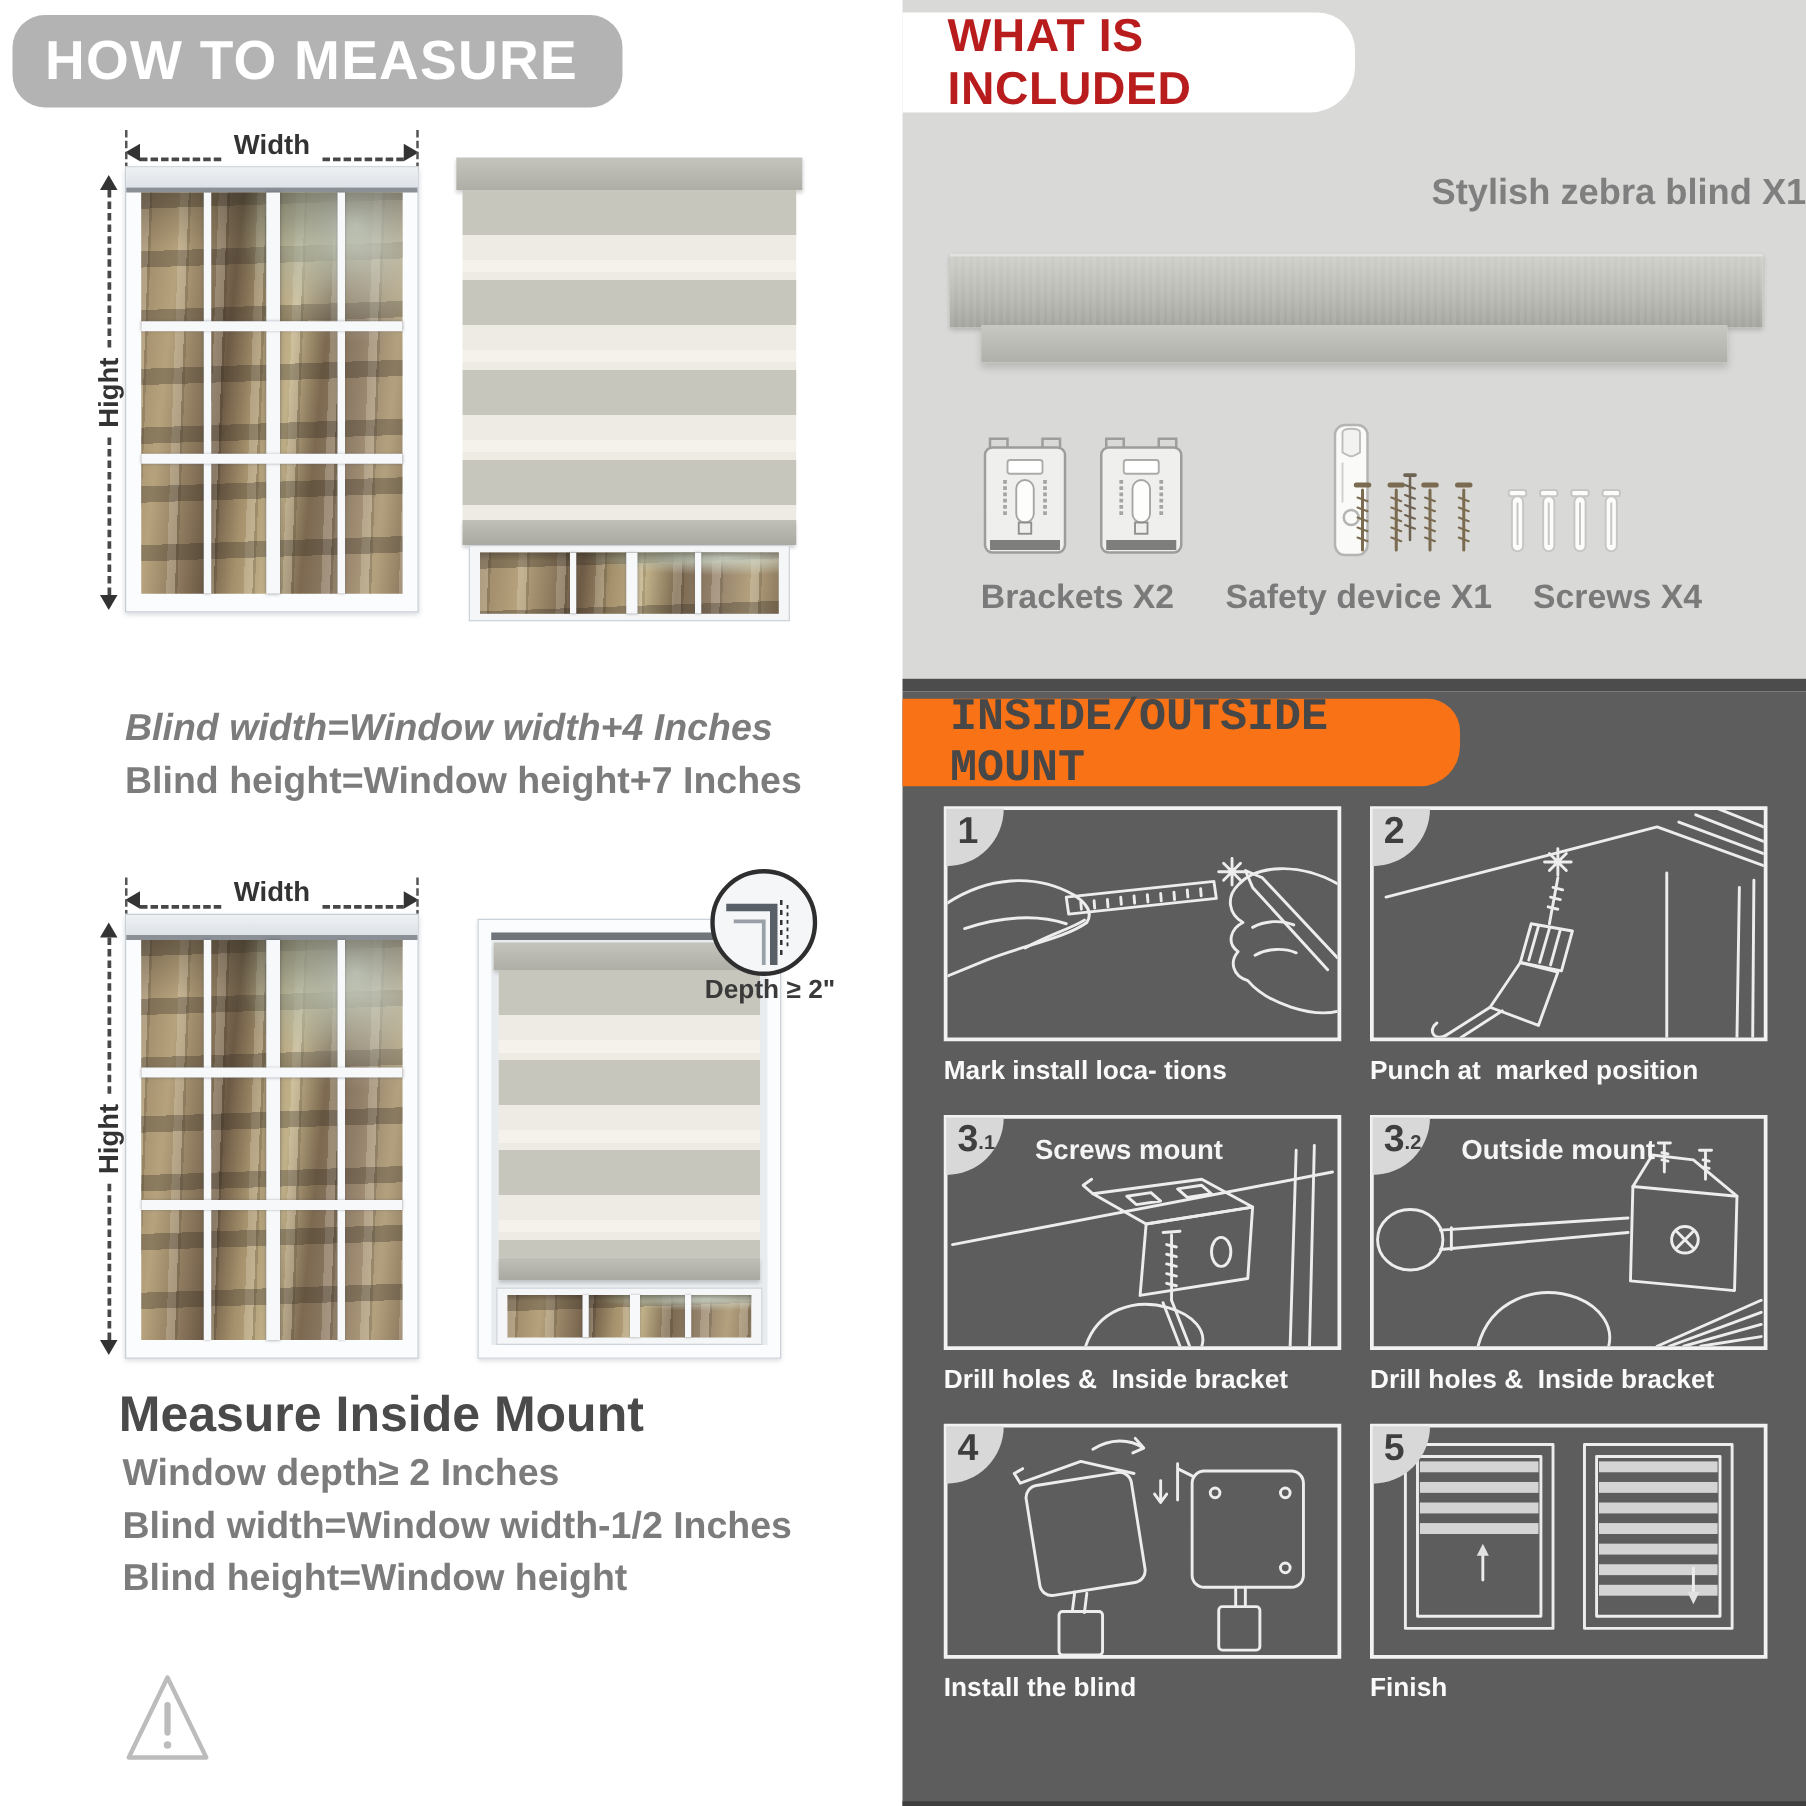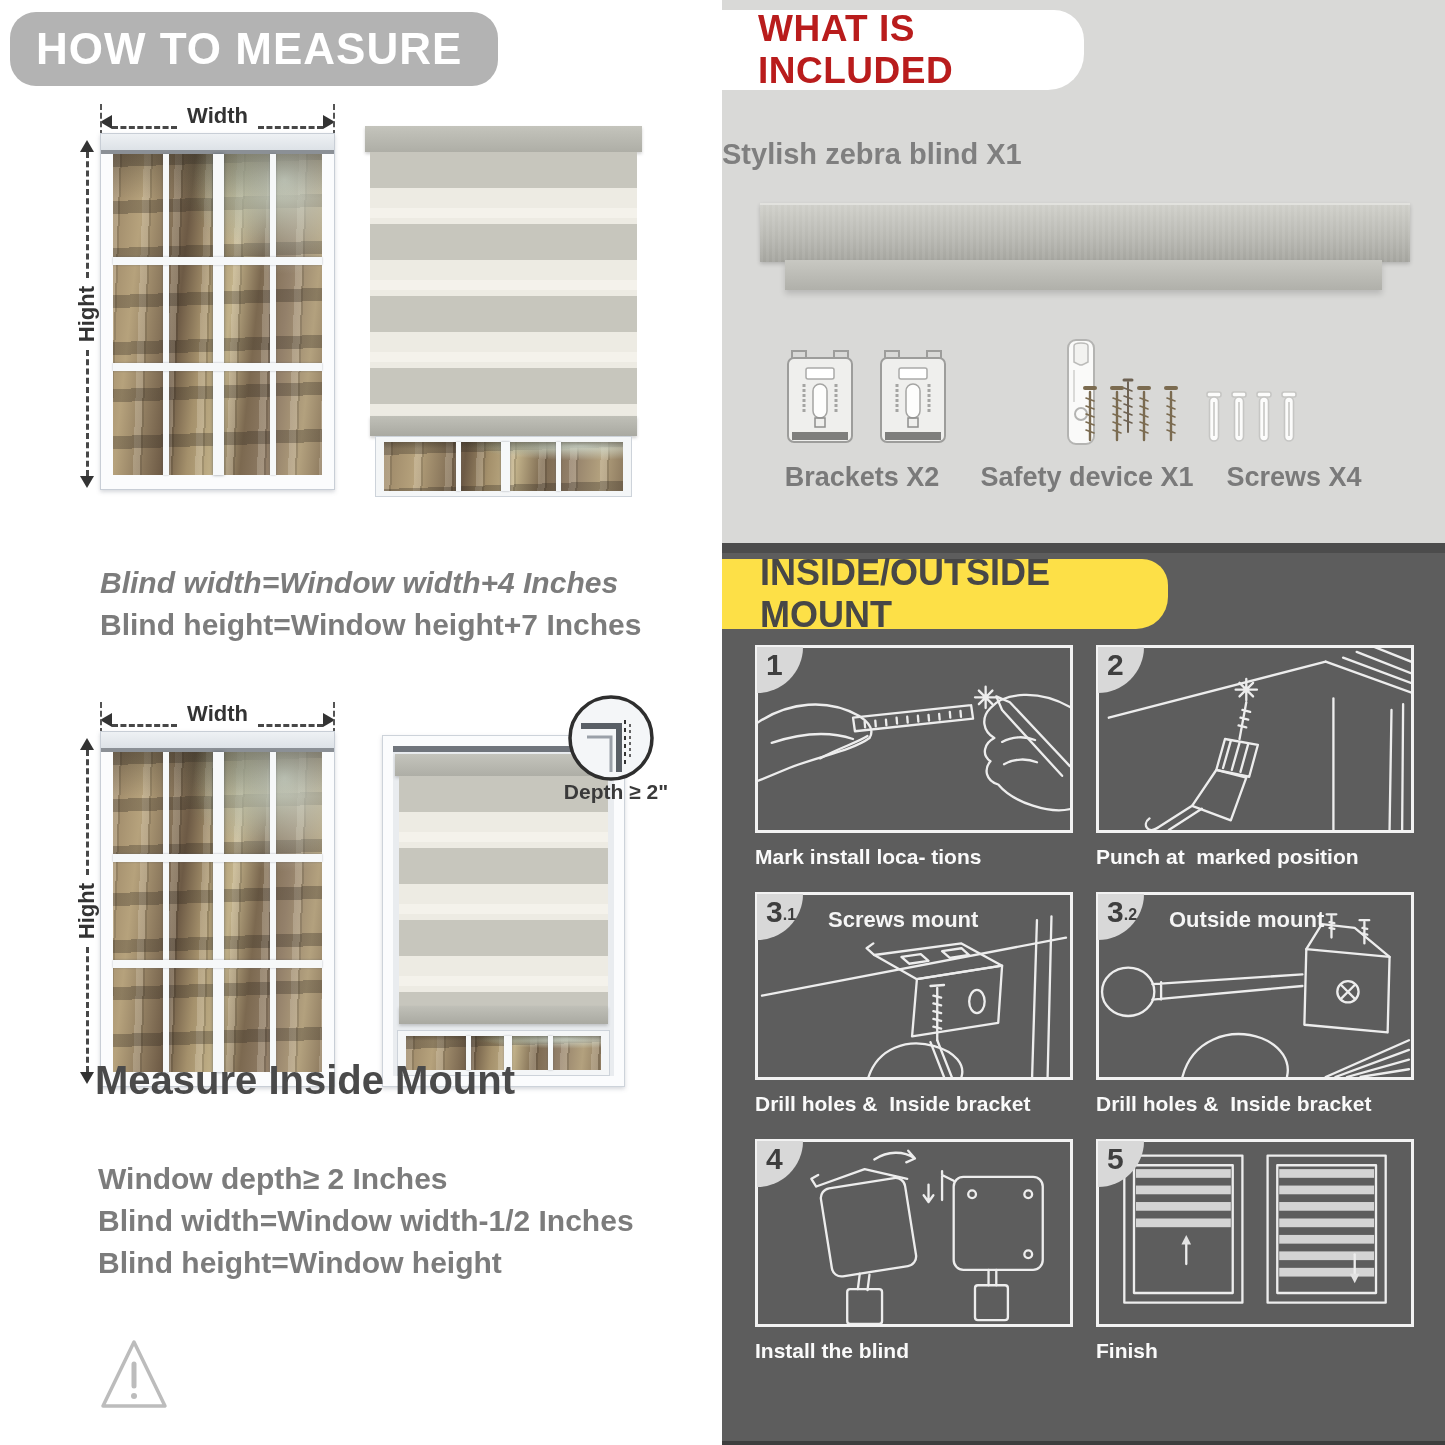--- a/index.html
+++ b/index.html
@@ -74,7 +74,7 @@
   .banner-white{position:absolute;left:0;top:10px;width:362px;height:80px;background:#fff;
     border-radius:0 30px 36px 0;display:flex;align-items:center;padding-left:36px;box-sizing:border-box;}
   .banner-white span{color:#b91c1c;font-size:37px;font-weight:bold;letter-spacing:.5px;}
-  .product-label{position:absolute;left:0;right:0;top:138px;text-align:left;
+  .product-label{position:absolute;left:0;right:0;top:138px;text-align:right;
     font-size:29px;font-weight:bold;color:#7f7f7f;}
   .headrail-big{position:absolute;left:38px;top:203px;width:650px;height:57px;
     background:repeating-linear-gradient(to right,rgba(255,255,255,.07) 0 3px,rgba(0,0,0,0) 3px 6px),

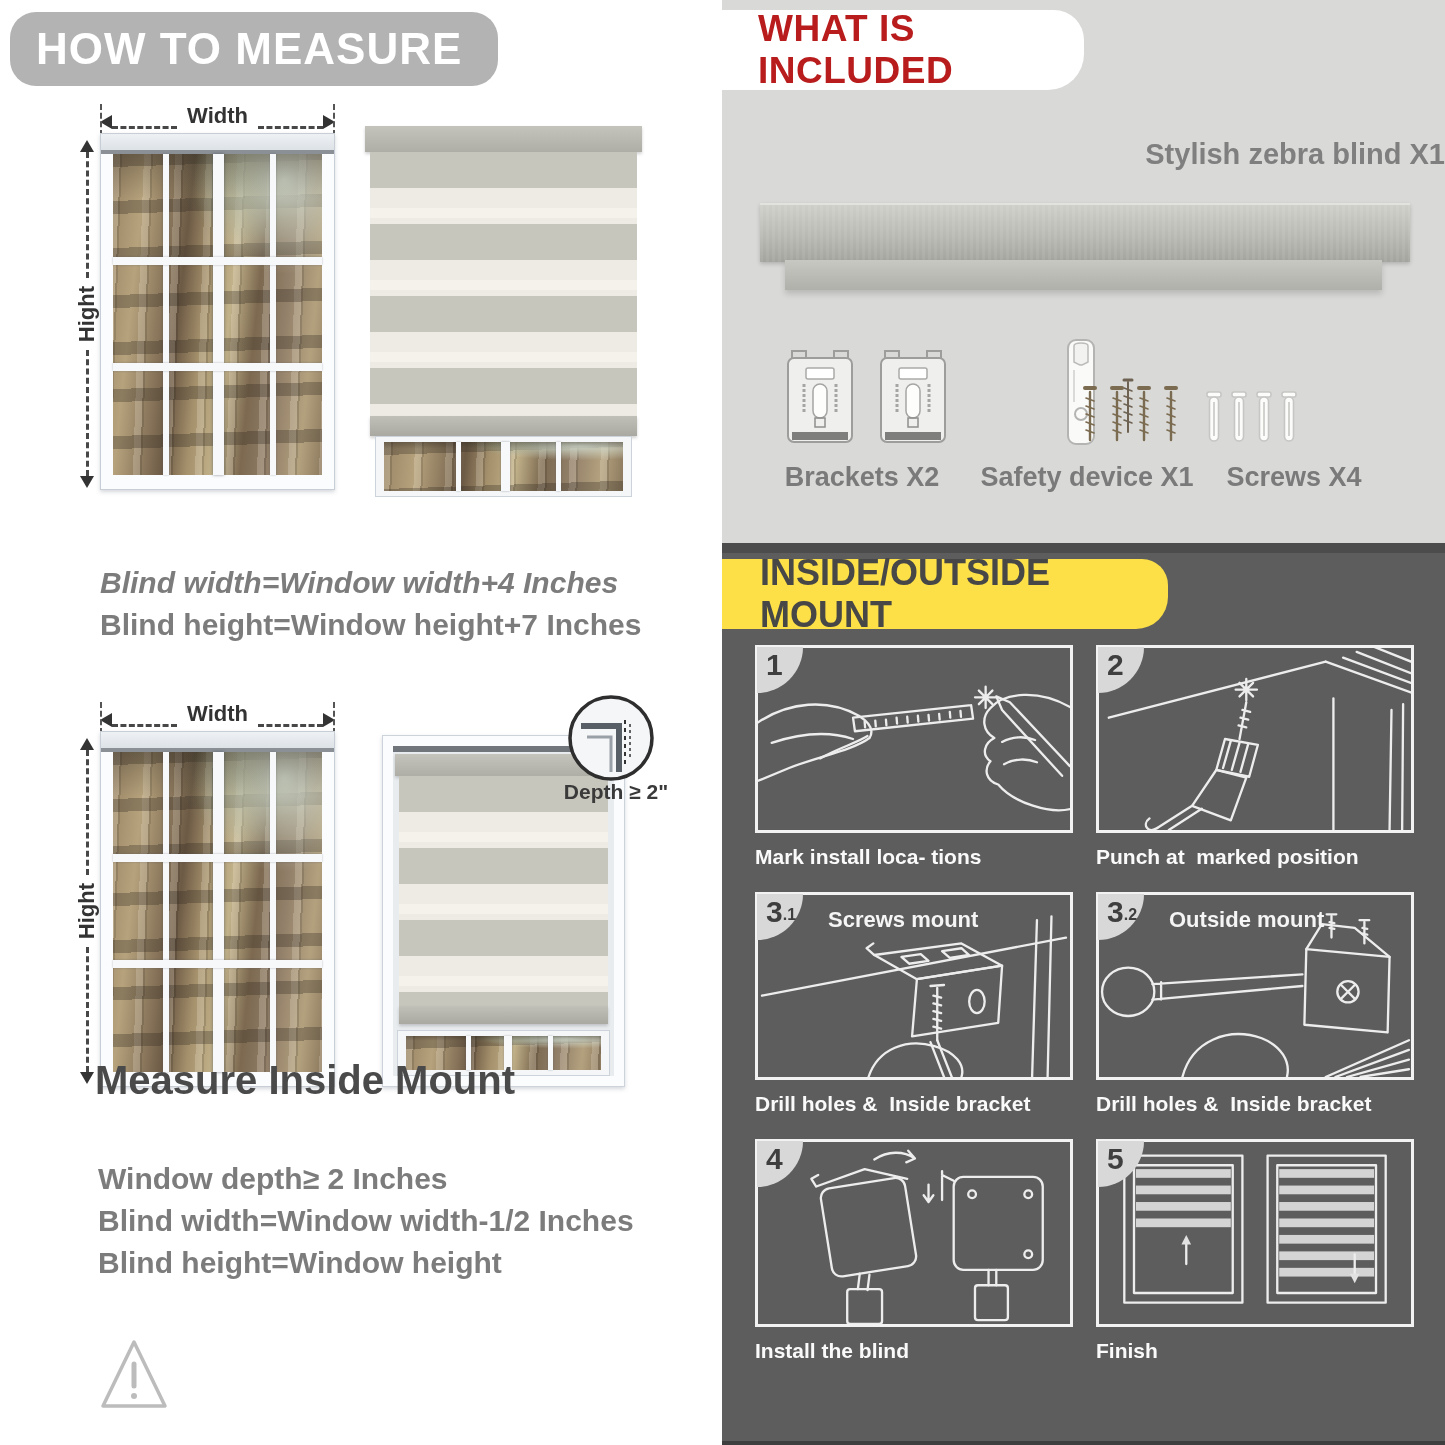--- a/index.html
+++ b/index.html
@@ -87,8 +87,8 @@
   .divider-dark{position:absolute;left:0;right:0;top:543px;height:10px;background:#4c4c4c;}
   .mount{position:absolute;left:0;top:553px;right:0;bottom:0;background:#5d5d5d;}
   .mount::after{content:"";position:absolute;left:0;right:0;bottom:0;height:4px;background:#3e3e3e;}
-  .banner-white2{position:absolute;left:0;top:6px;width:446px;height:70px;background:#fde047;
-    border-radius:0 26px 32px 0;display:flex;align-items:center;padding-left:38px;box-sizing:border-box;}
+  .banner-white2{position:absolute;left:0;top:6px;width:446px;height:70px;background:#f97316;
+    border-radius:0 26px 32px 0;display:flex;align-items:center;padding-left:38px;box-sizing:border-box;font-family:Liberation Mono, monospace;}
   .banner-white2 span{color:#474747;font-size:36px;font-weight:bold;}
 
   .steps{position:absolute;left:33px;top:92px;width:659px;

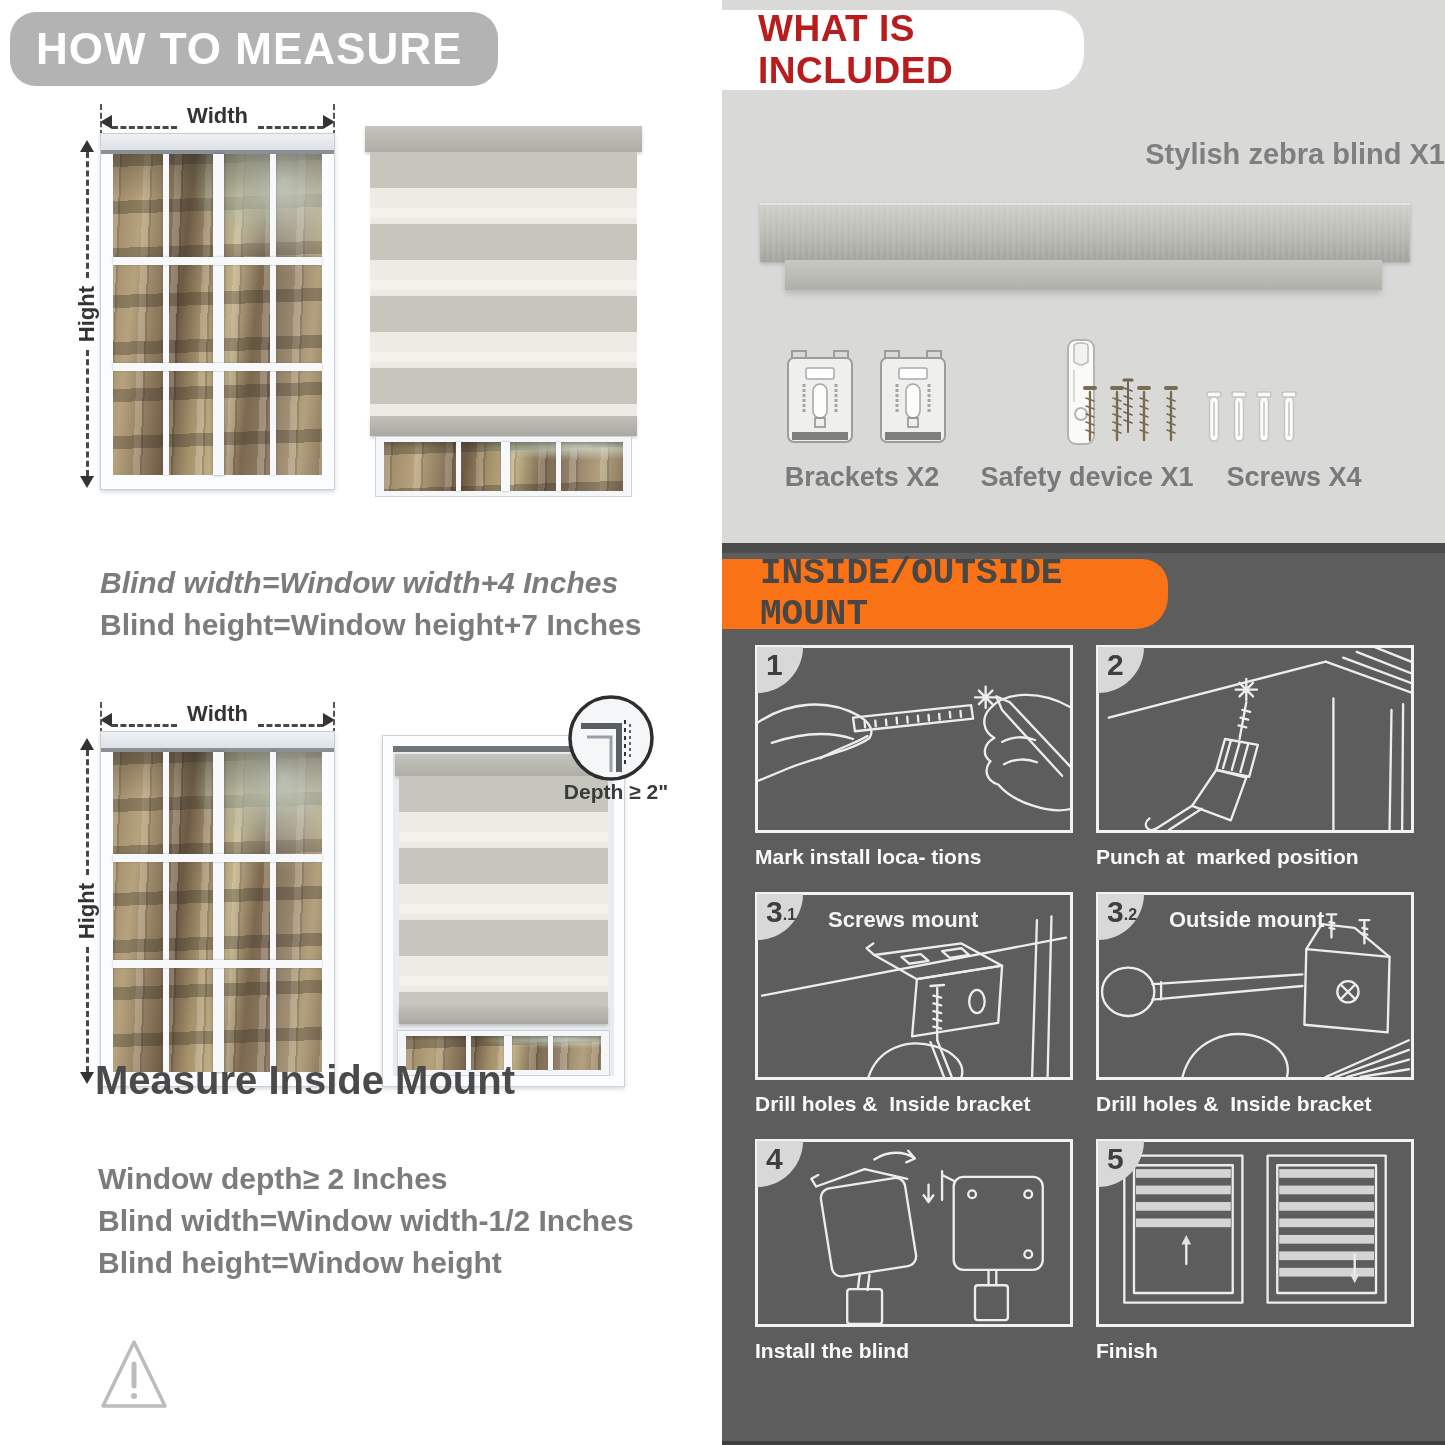--- a/index.html
+++ b/index.html
@@ -217,7 +217,7 @@
   </div>
   <div class="abs depth-label" style="left:556px;top:780px;width:120px;">Depth ≥ 2"</div>
 
-  <div class="abs sec-title" style="left:95px;top:1058px;">Measure Inside Mount</div>
+  <div class="abs sec-title" style="left:95px;top:1110px;">Measure Inside Mount</div>
   <div class="abs sec-line" style="left:98px;top:1162px;">Window depth≥ 2 Inches</div>
   <div class="abs sec-line" style="left:98px;top:1204px;">Blind width=Window width-1/2 Inches</div>
   <div class="abs sec-line" style="left:98px;top:1246px;">Blind height=Window height</div>

